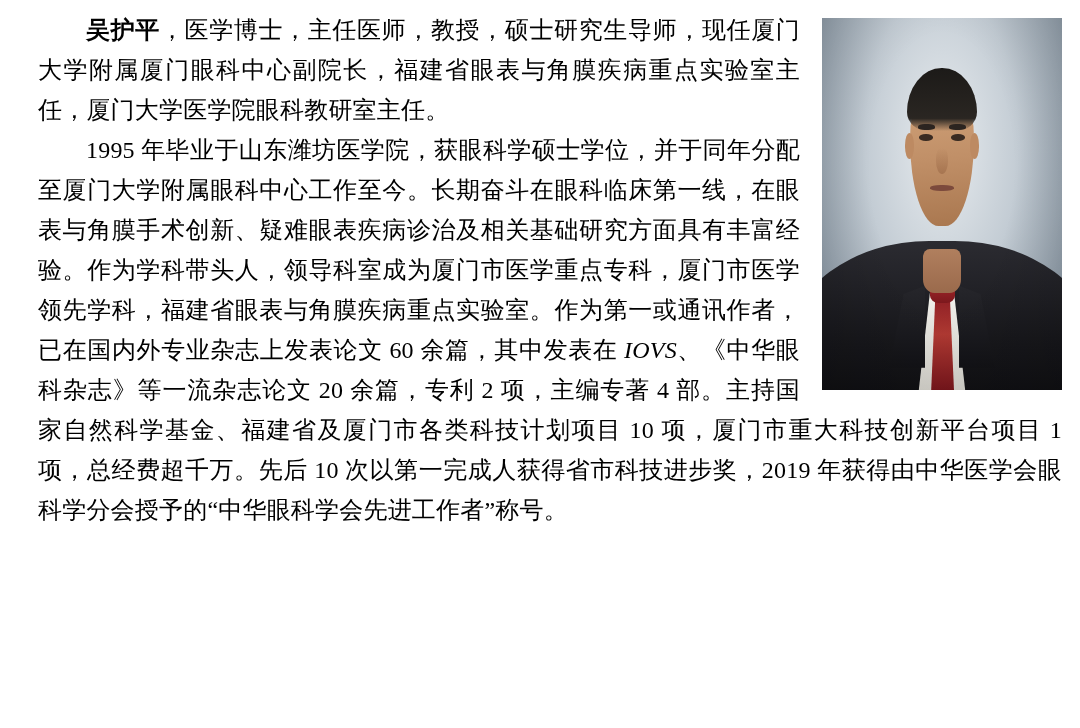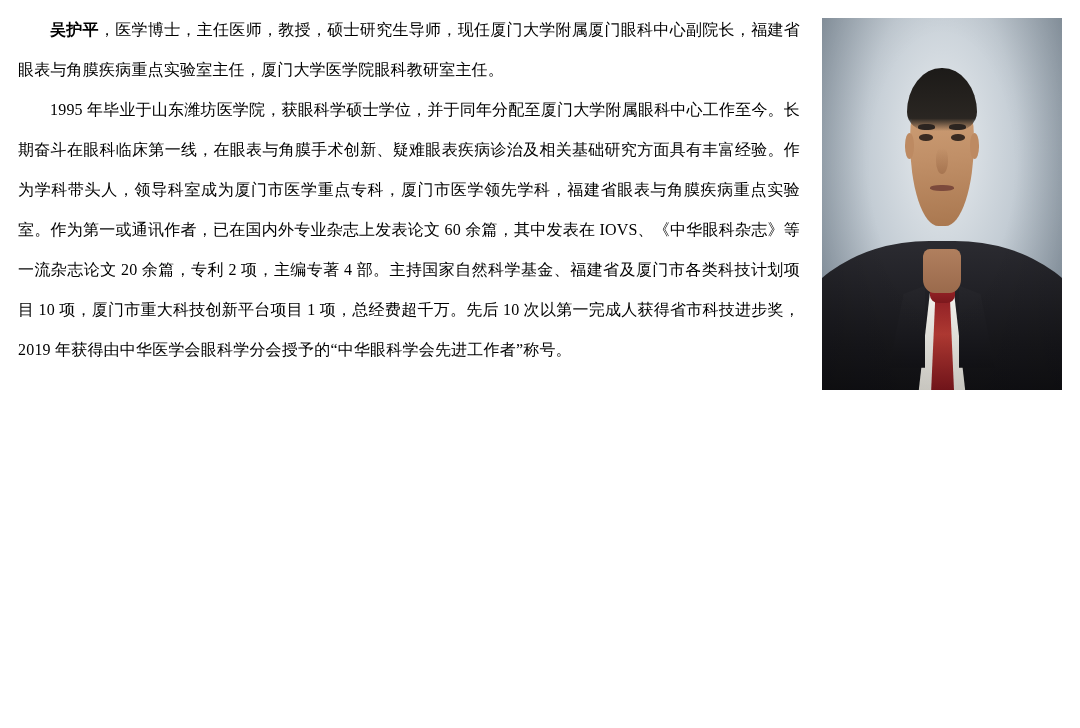--- a/index.html
+++ b/index.html
@@ -165,11 +165,12 @@
   }
 
   .body-text {
-    font-size: 16px;
+    font-size: 24px;
     line-height: 40px;
     text-align: justify;
     text-justify: inter-ideograph;
     letter-spacing: 0.2px;
+    margin-left: 20px;
   }
   .body-text p {
     margin: 0 0 0 0;

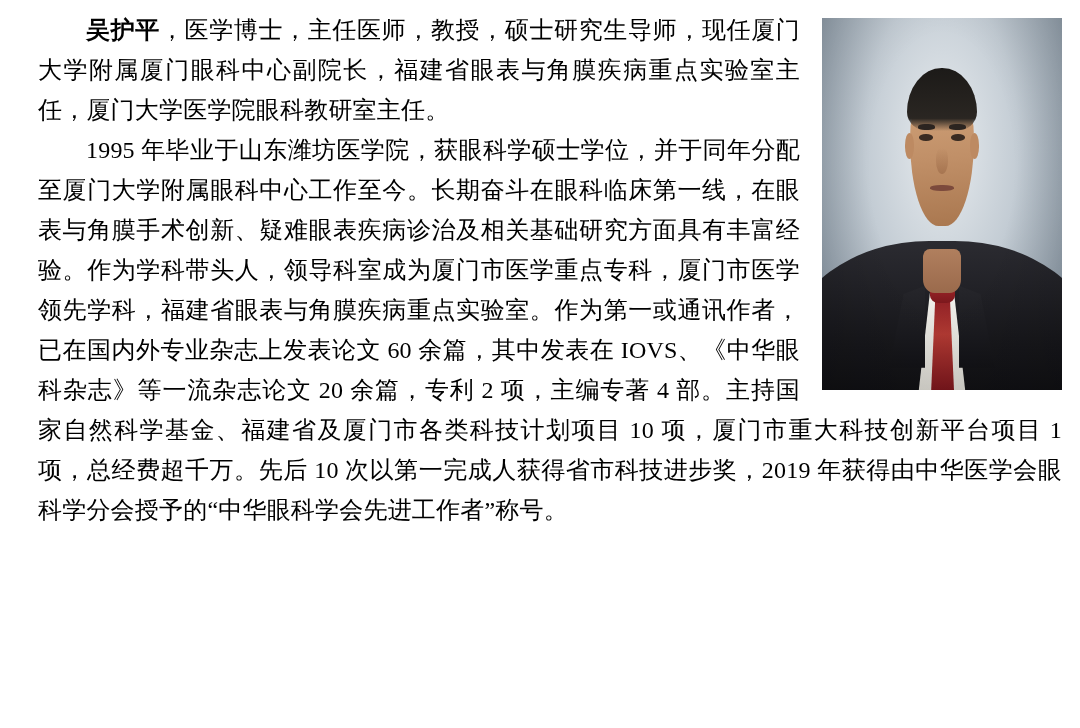--- a/index.html
+++ b/index.html
@@ -183,6 +183,7 @@
     font-weight: bold;
   }
   .ital {
+    font-style: italic;
   }
   .clear { clear: both; }
 </style>

